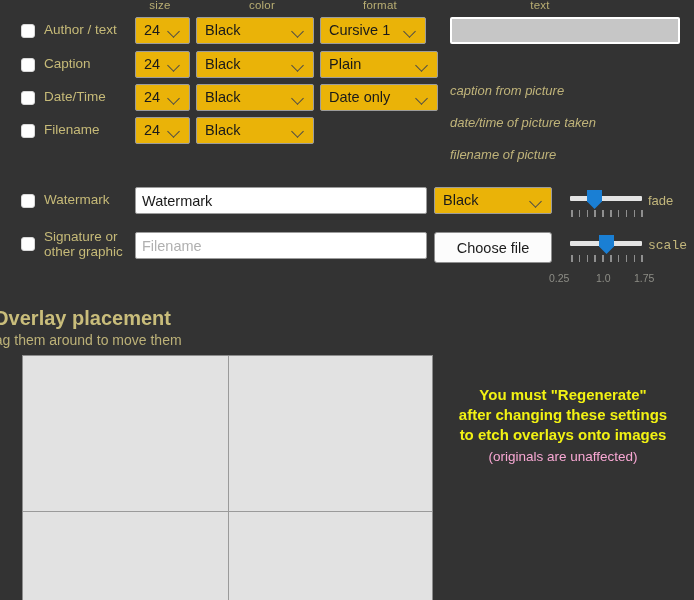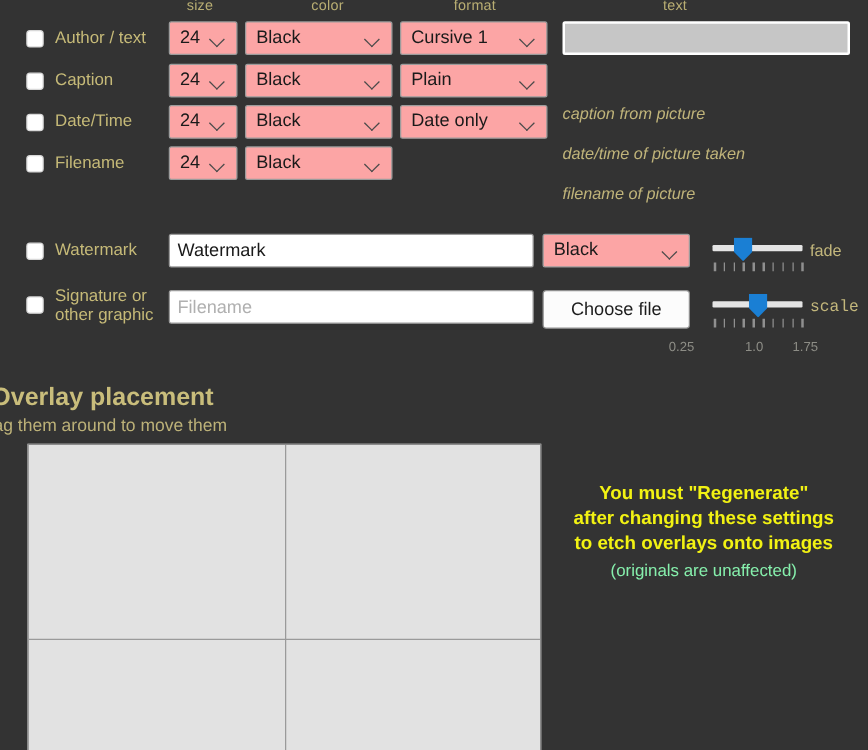--- a/index.html
+++ b/index.html
@@ -48,7 +48,7 @@
   
   .sel {
     position: absolute;
-    background: #fca5a5;
+    background: #eab308;
     border: 1px solid #9c9c9c;
     border-radius: 2px;
     height: 27px;

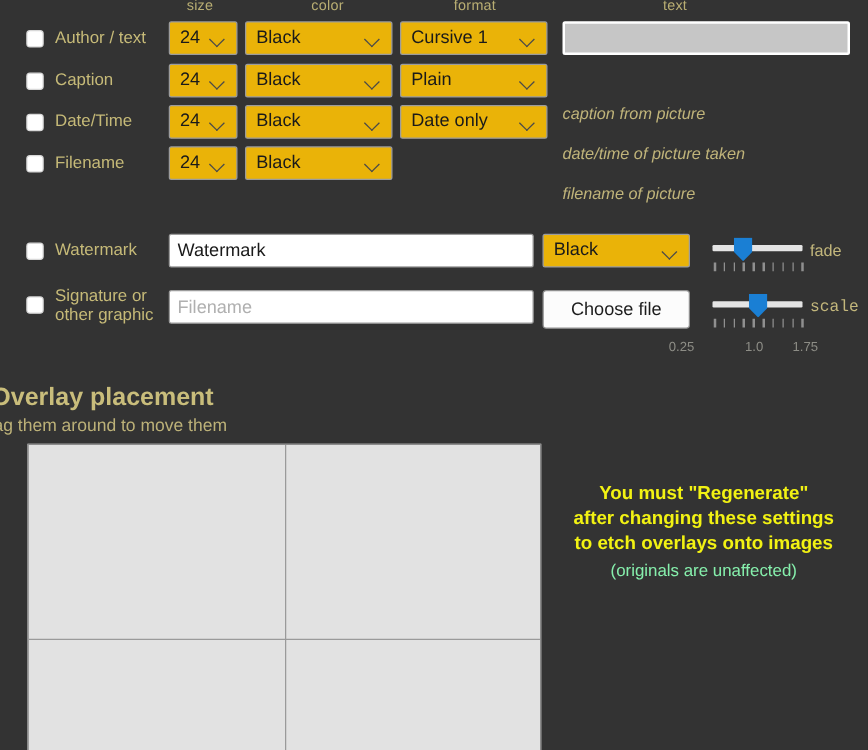--- a/index.html
+++ b/index.html
@@ -276,7 +276,7 @@
     <span class="sel-val">Black</span>
     <span class="chev"></span>
   </div>
-  <div class="sel" style="left:320px; top:17px; width:118px;">
+  <div class="sel" style="left:320px; top:17px; width:106px;">
     <span class="sel-val">Cursive 1</span>
     <span class="chev"></span>
   </div>

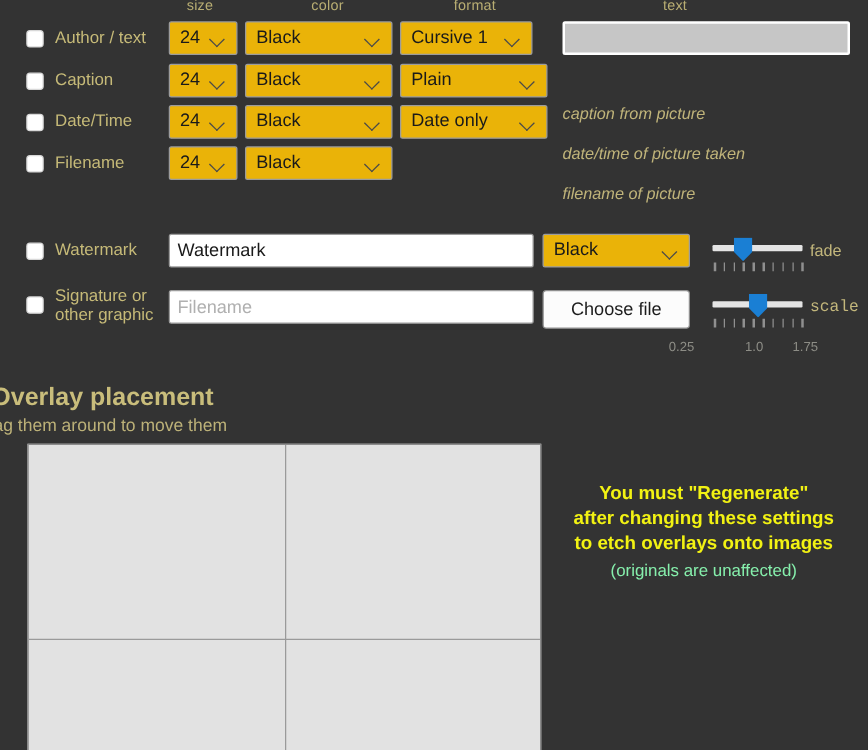--- a/index.html
+++ b/index.html
@@ -395,7 +395,7 @@
   </div>
   <div class="slider-name" style="left:648px; top:238px;font-family:Liberation Mono, monospace;">scale</div>
 
-  <div class="scale-marks" style="left:535px; top:272px;">0.25</div>
+  <div class="scale-marks" style="left:549px; top:272px;">0.25</div>
   <div class="scale-marks" style="left:596px; top:272px;">1.0</div>
   <div class="scale-marks" style="left:634px; top:272px;">1.75</div>
 

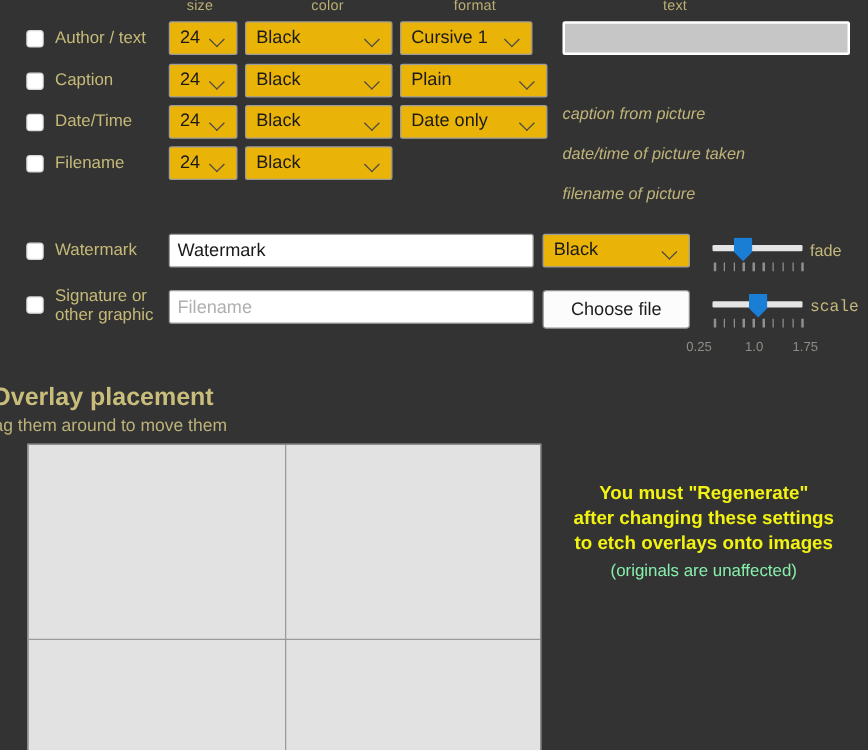--- a/index.html
+++ b/index.html
@@ -214,7 +214,7 @@
   }
   .warn .sub {
     display: block;
-    color: #86efac;
+    color: #f9a8d4;
     font-size: 13.5px;
     font-weight: normal;
     margin-top: 2px;

